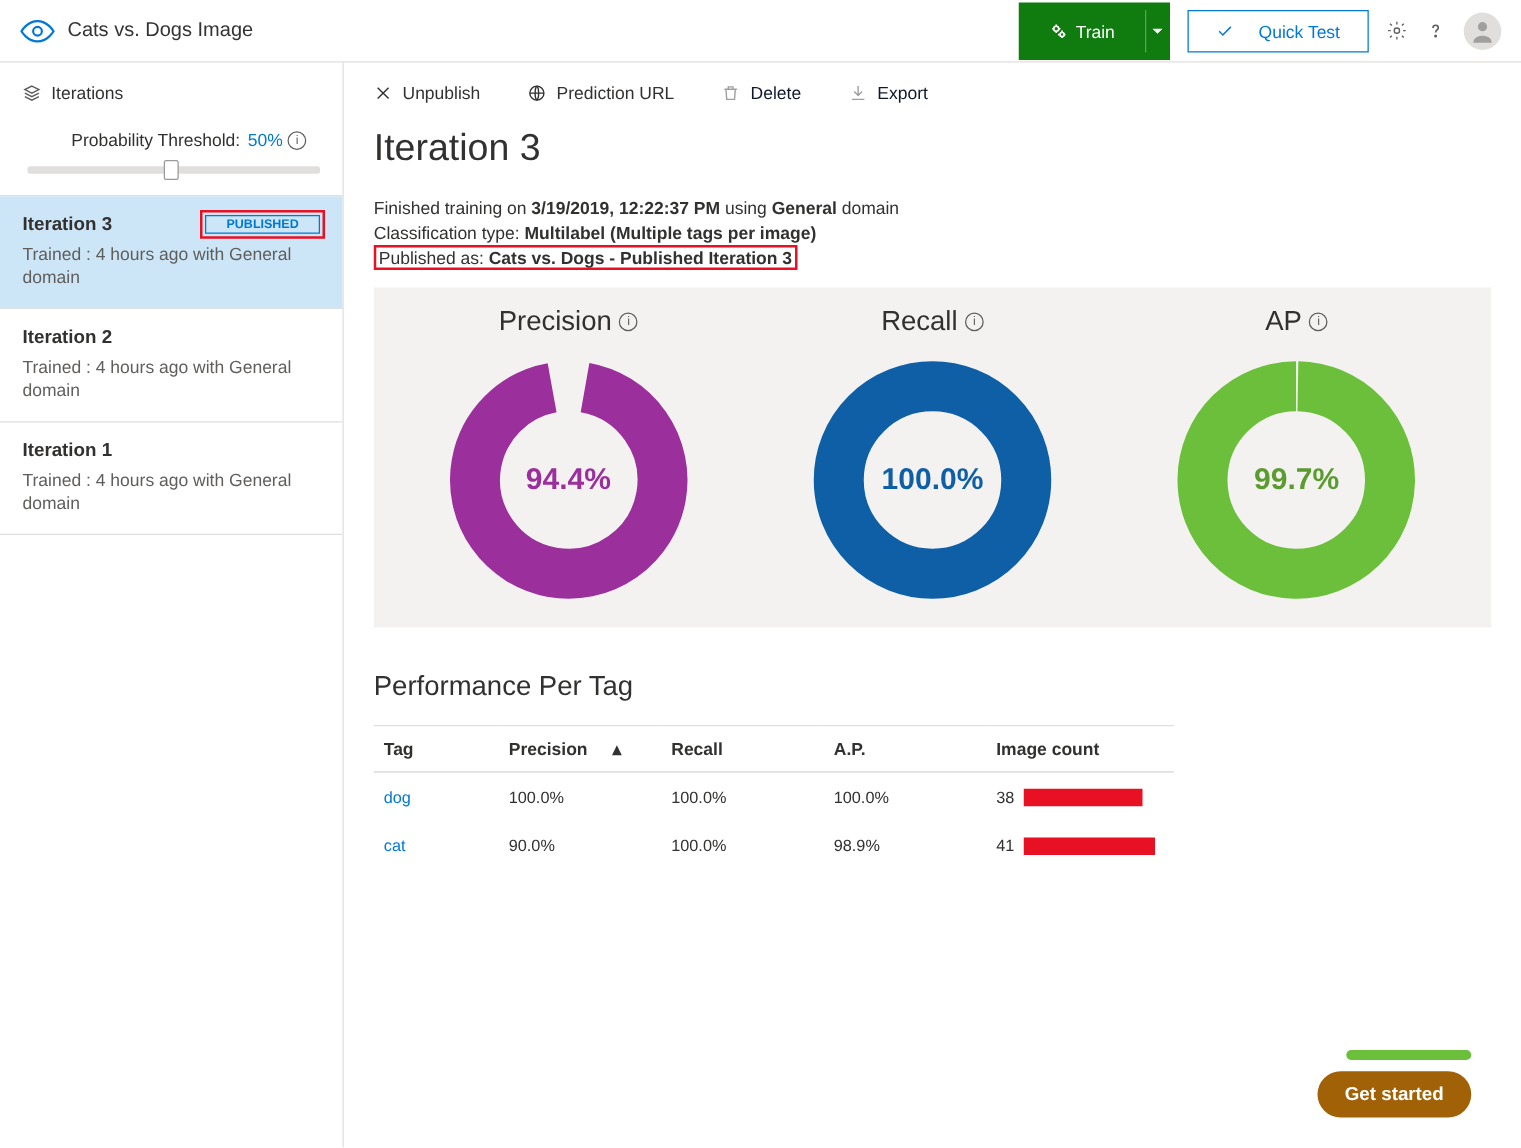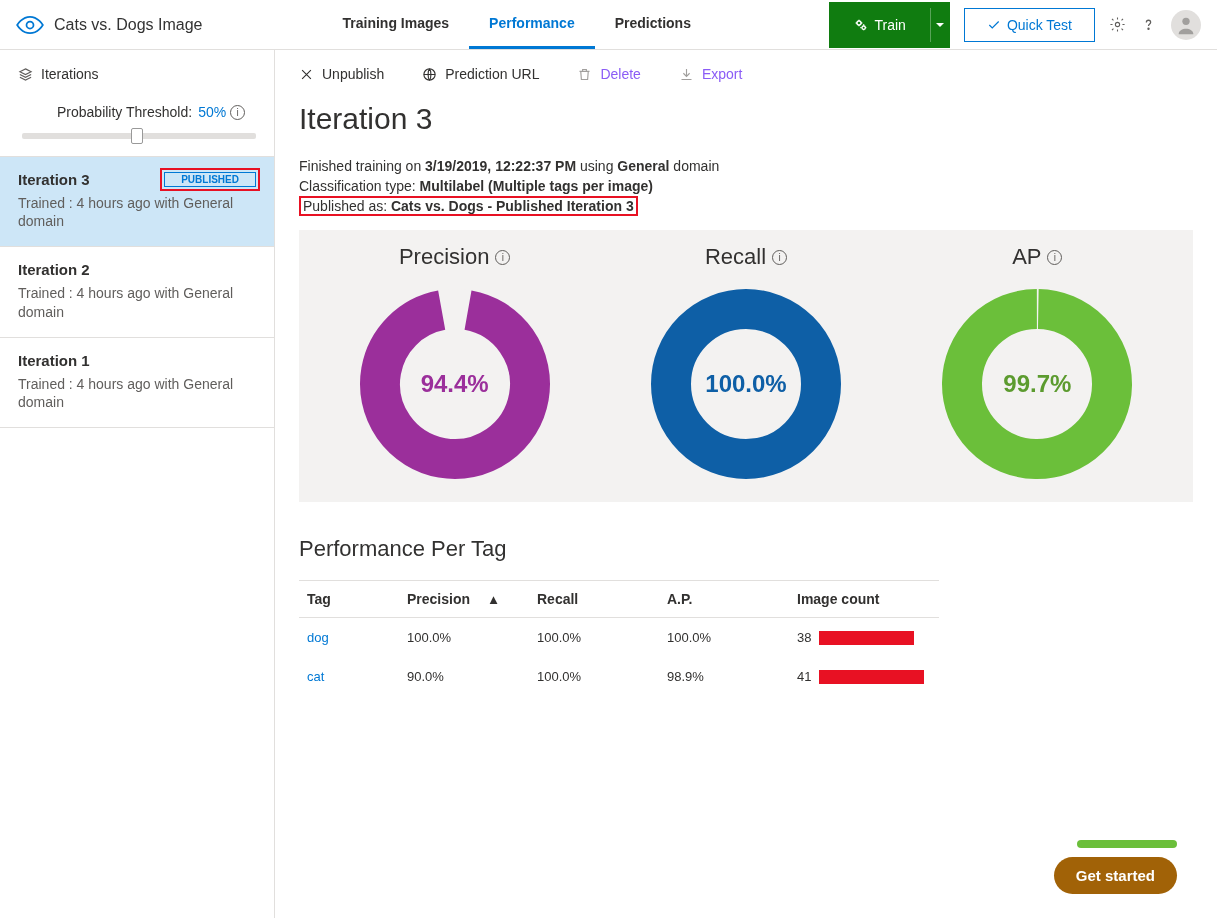--- a/index.html
+++ b/index.html
@@ -72,11 +72,6 @@
       <circle cx="12" cy="12" r="3"></circle>
     </svg>
   <div class="app-title">Cats vs. Dogs Image</div>
-  <div class="tabs">
-    <div class="tab">Training Images</div>
-    <div class="tab active">Performance</div>
-    <div class="tab">Predictions</div>
-  </div>
   <div class="header-right">
     <div class="btn-train">
       <div class="btn-train-main">

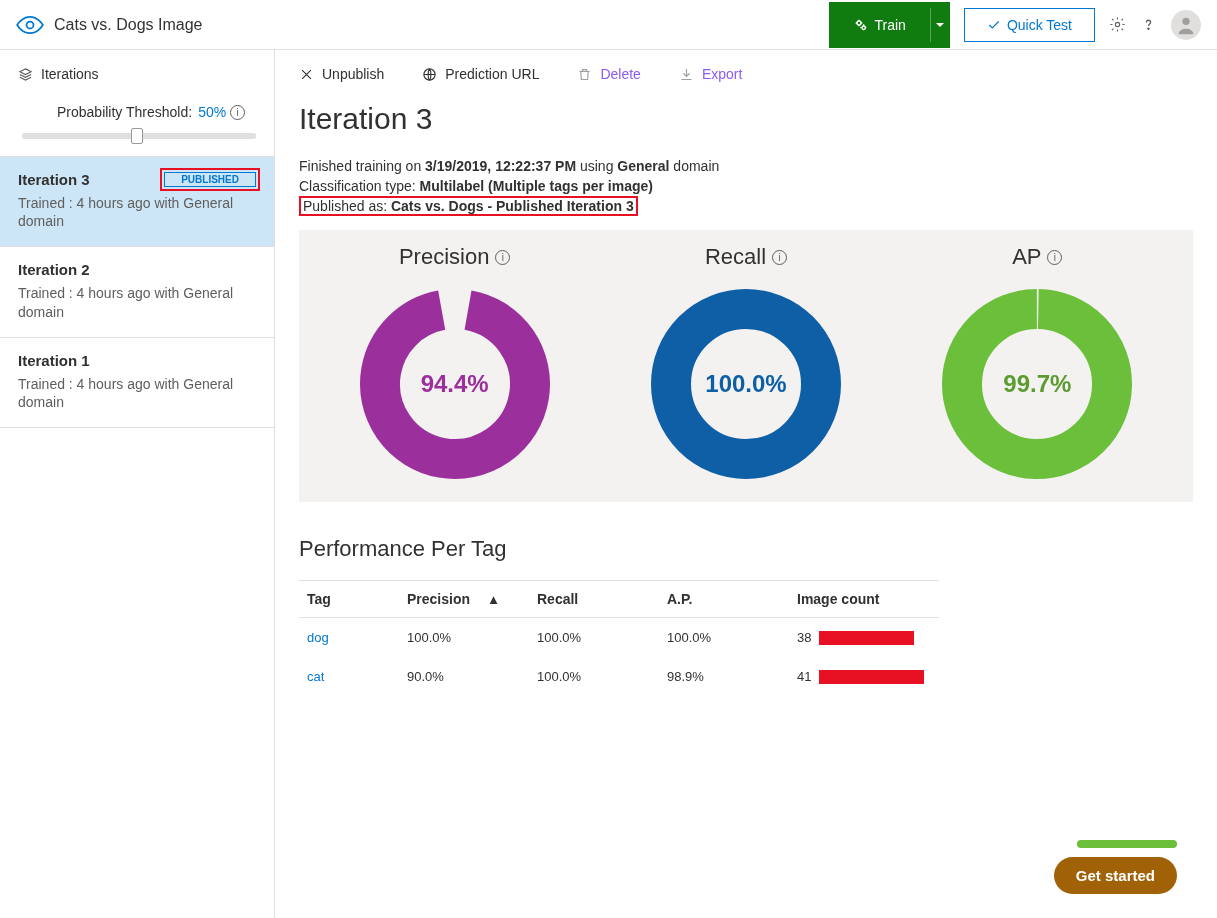--- a/index.html
+++ b/index.html
@@ -14,7 +14,7 @@
   .btn-train { background: #107c10; color: #fff; border: none; height: 46px; display: flex; align-items: center; cursor: pointer; }
   .btn-train-main { display: flex; align-items: center; padding: 0 24px; gap: 6px; }
   .btn-train-split { width: 20px; height: 34px; display: flex; align-items: center; justify-content: center; border-left: 1px solid rgba(255,255,255,0.3); }
-  .btn-quick { background: #fff; border: 1px solid #0078d4; color: #0078d4; height: 34px; padding: 0 22px; display: flex; align-items: center; gap: 6px; cursor: pointer; text-align: center; }
+  .btn-quick { background: #fff; border: 1px solid #0078d4; color: #0078d4; height: 34px; padding: 0 22px; display: flex; align-items: center; gap: 20px; cursor: pointer; text-align: center; }
   .hdr-icon { width: 17px; height: 17px; color: #605e5c; cursor: pointer; }
   .avatar { width: 30px; height: 30px; border-radius: 50%; background: #e1dfdd; display: flex; align-items: center; justify-content: center; }
   .main { display: flex; height: calc(918px - 50px); }

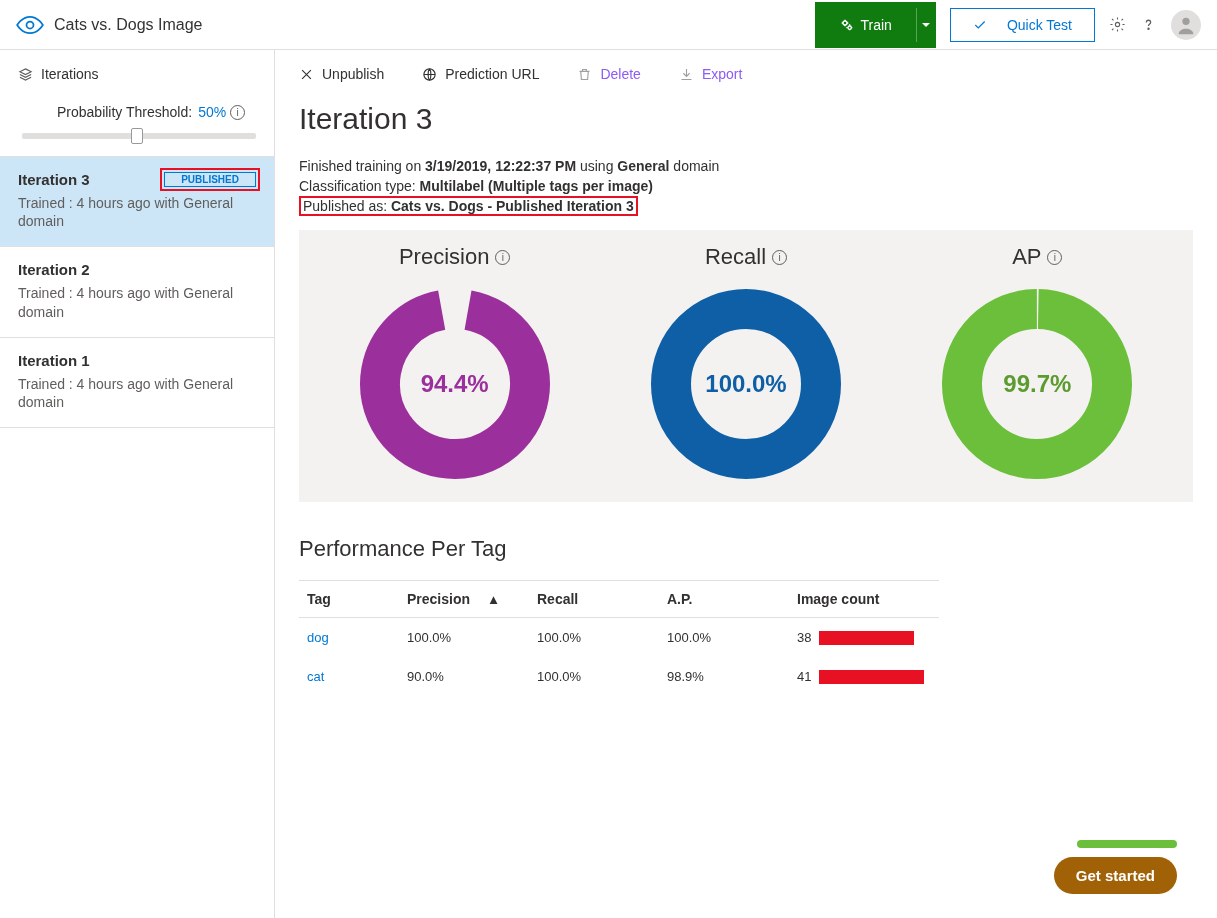--- a/index.html
+++ b/index.html
@@ -36,7 +36,7 @@
   .content { flex: 1; padding: 0 0 20px 0; overflow: hidden; position:relative;}
   .toolbar { height: 48px; display: flex; align-items: center; gap: 38px; padding-left: 24px; }
   .tb-item { display: flex; align-items: center; gap: 8px; cursor: pointer; color: #323130; }
-  .tb-item.disabled { color: #8b5cf6; cursor: default; }
+  .tb-item.disabled { color: #0f172a; cursor: default; }
   .tb-icon { width: 15px; height: 15px; }
   .page { padding: 4px 24px 0 24px; }
   h1.iter-heading { font-size: 30px; font-weight: 400; margin-bottom: 22px; }

